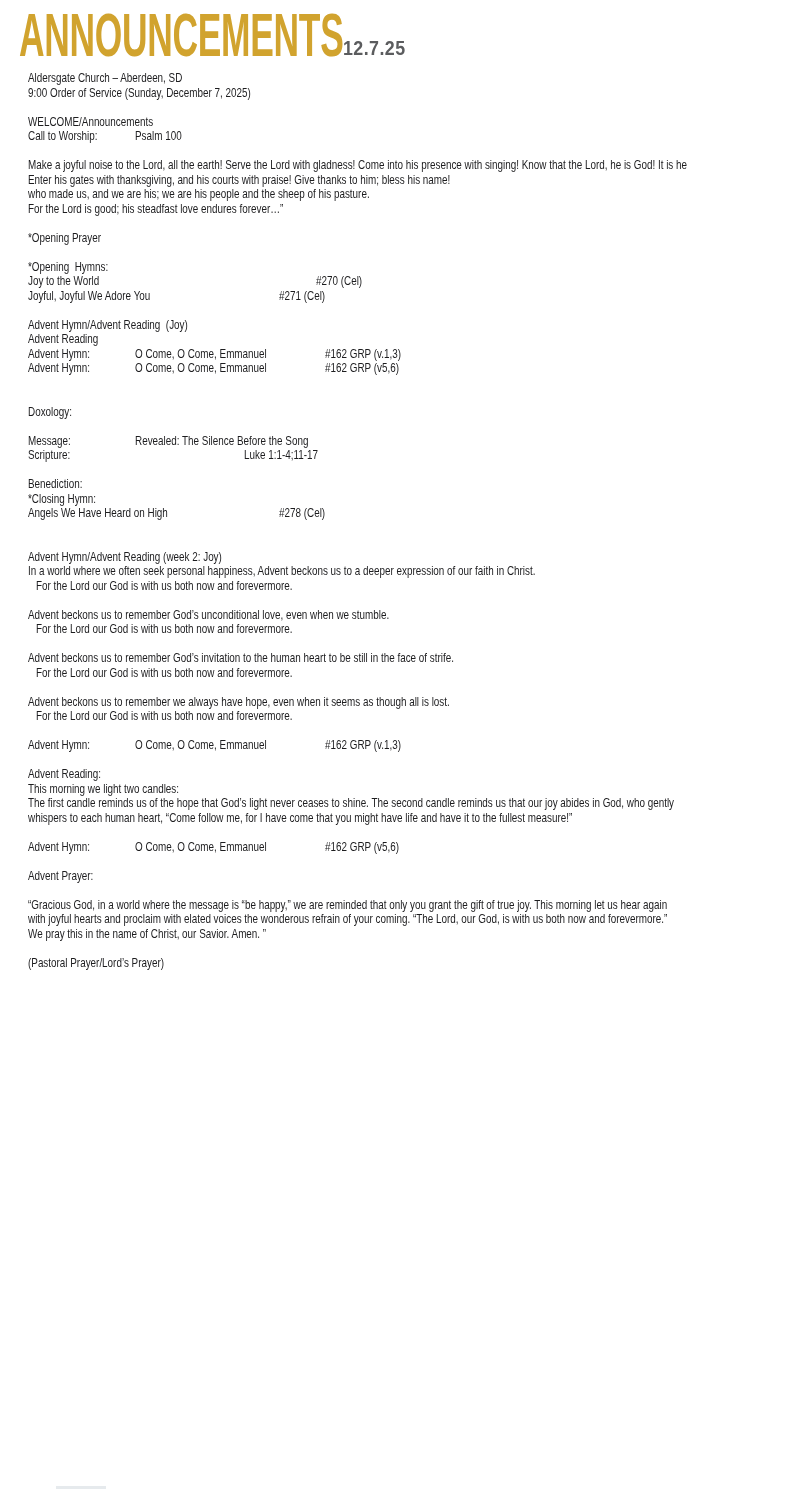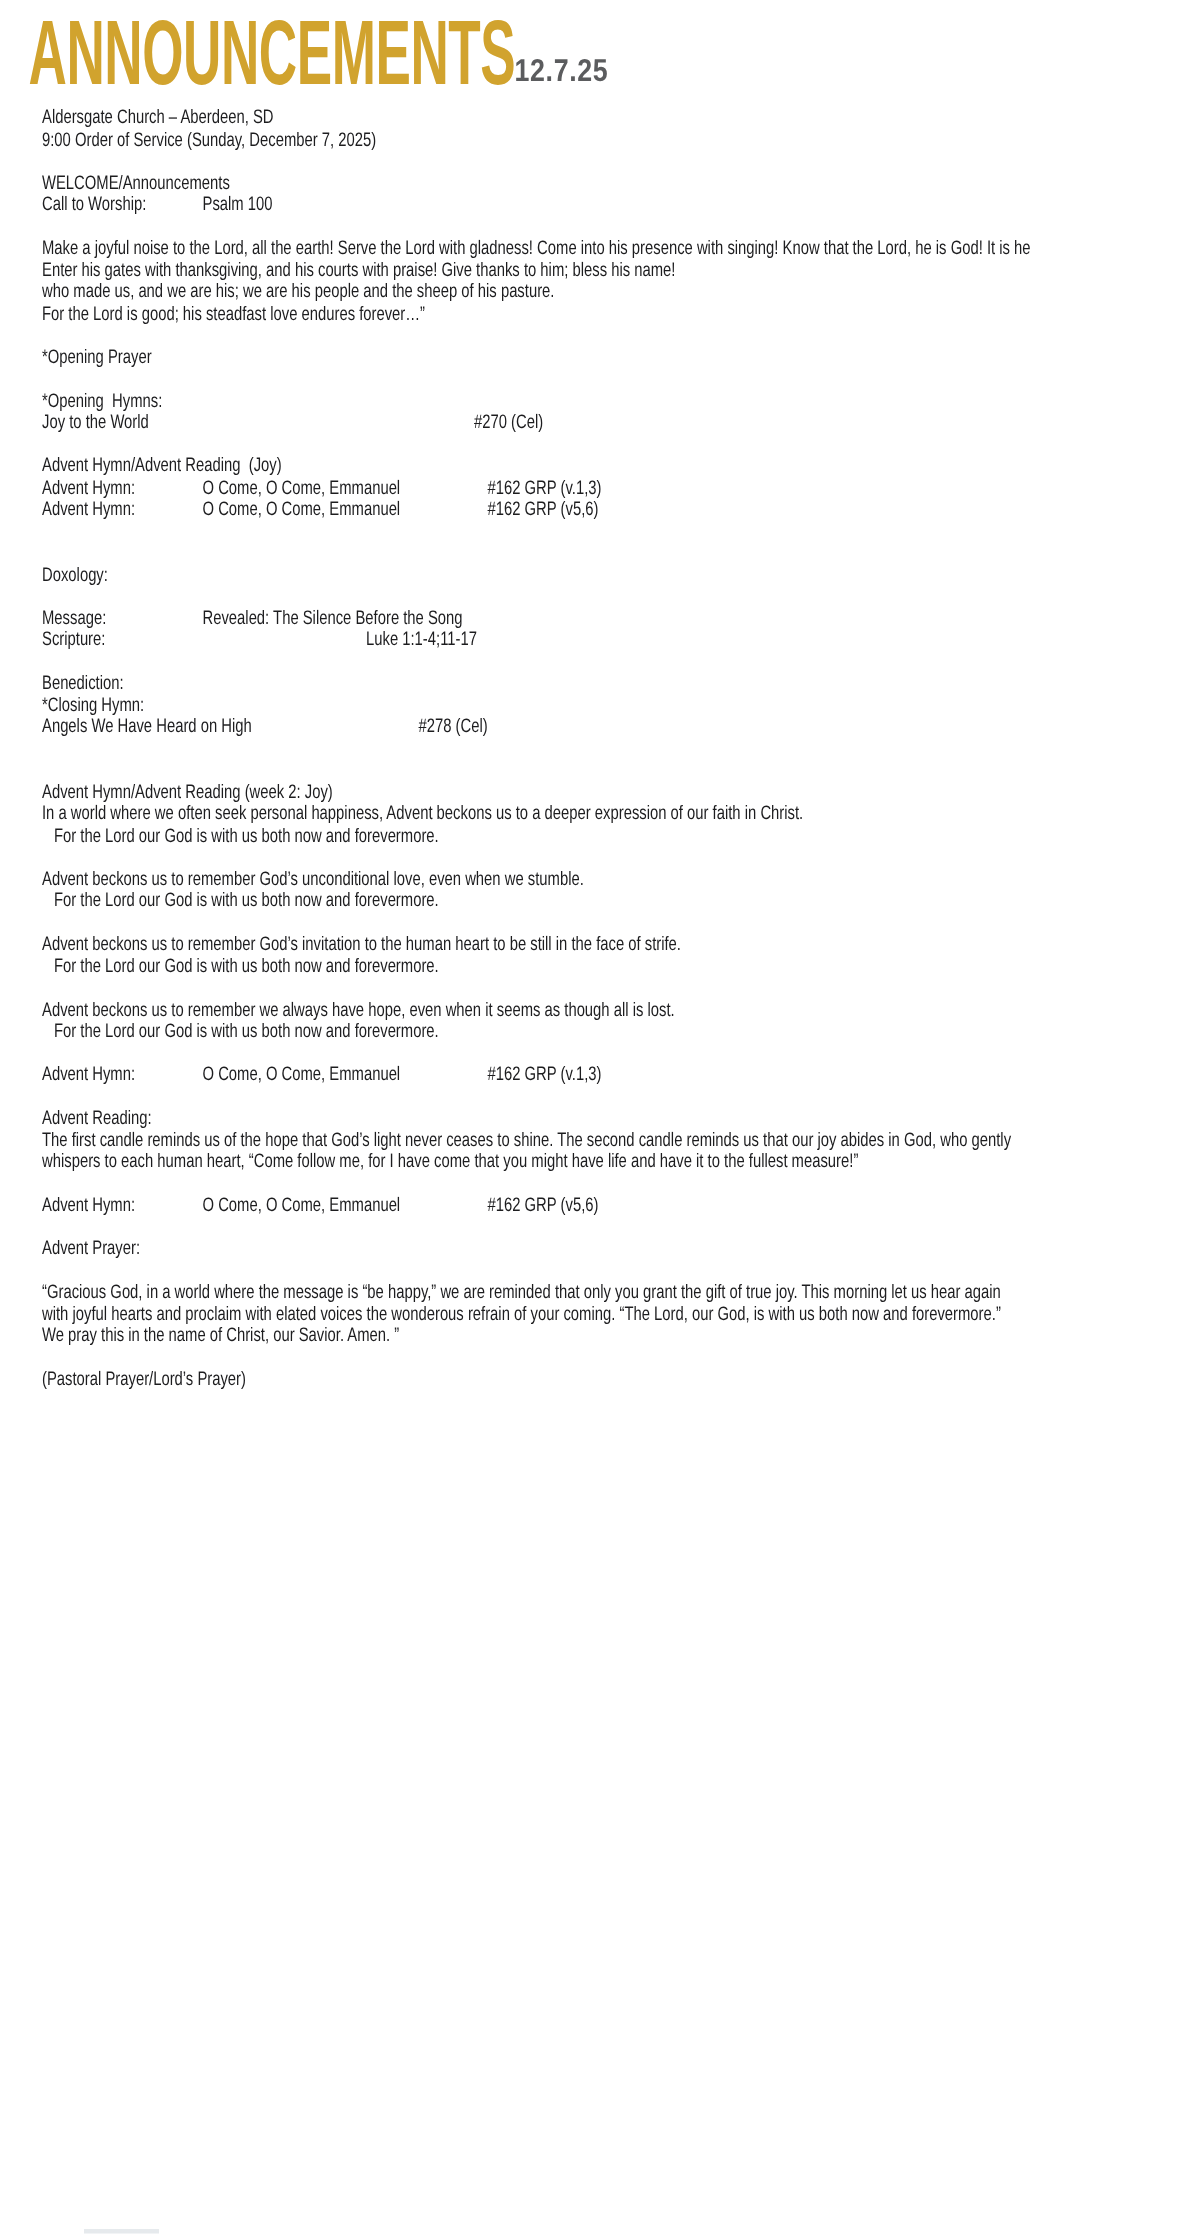--- a/index.html
+++ b/index.html
@@ -93,6 +93,10 @@
       <span class="seg" style="left: 0px;">Joy to the World</span>
       <span class="seg" style="left: 288px;">#270 (Cel)</span>
     </div>
+    <div class="line">
+      <span class="seg" style="left: 0px;">Joyful, Joyful We Adore You</span>
+      <span class="seg" style="left: 251px;">#271 (Cel)</span>
+    </div>
     <div class="line blank"></div>
     <div class="line">
       <span class="seg" style="left: 0px;">Advent Hymn/Advent Reading  (Joy)</span>

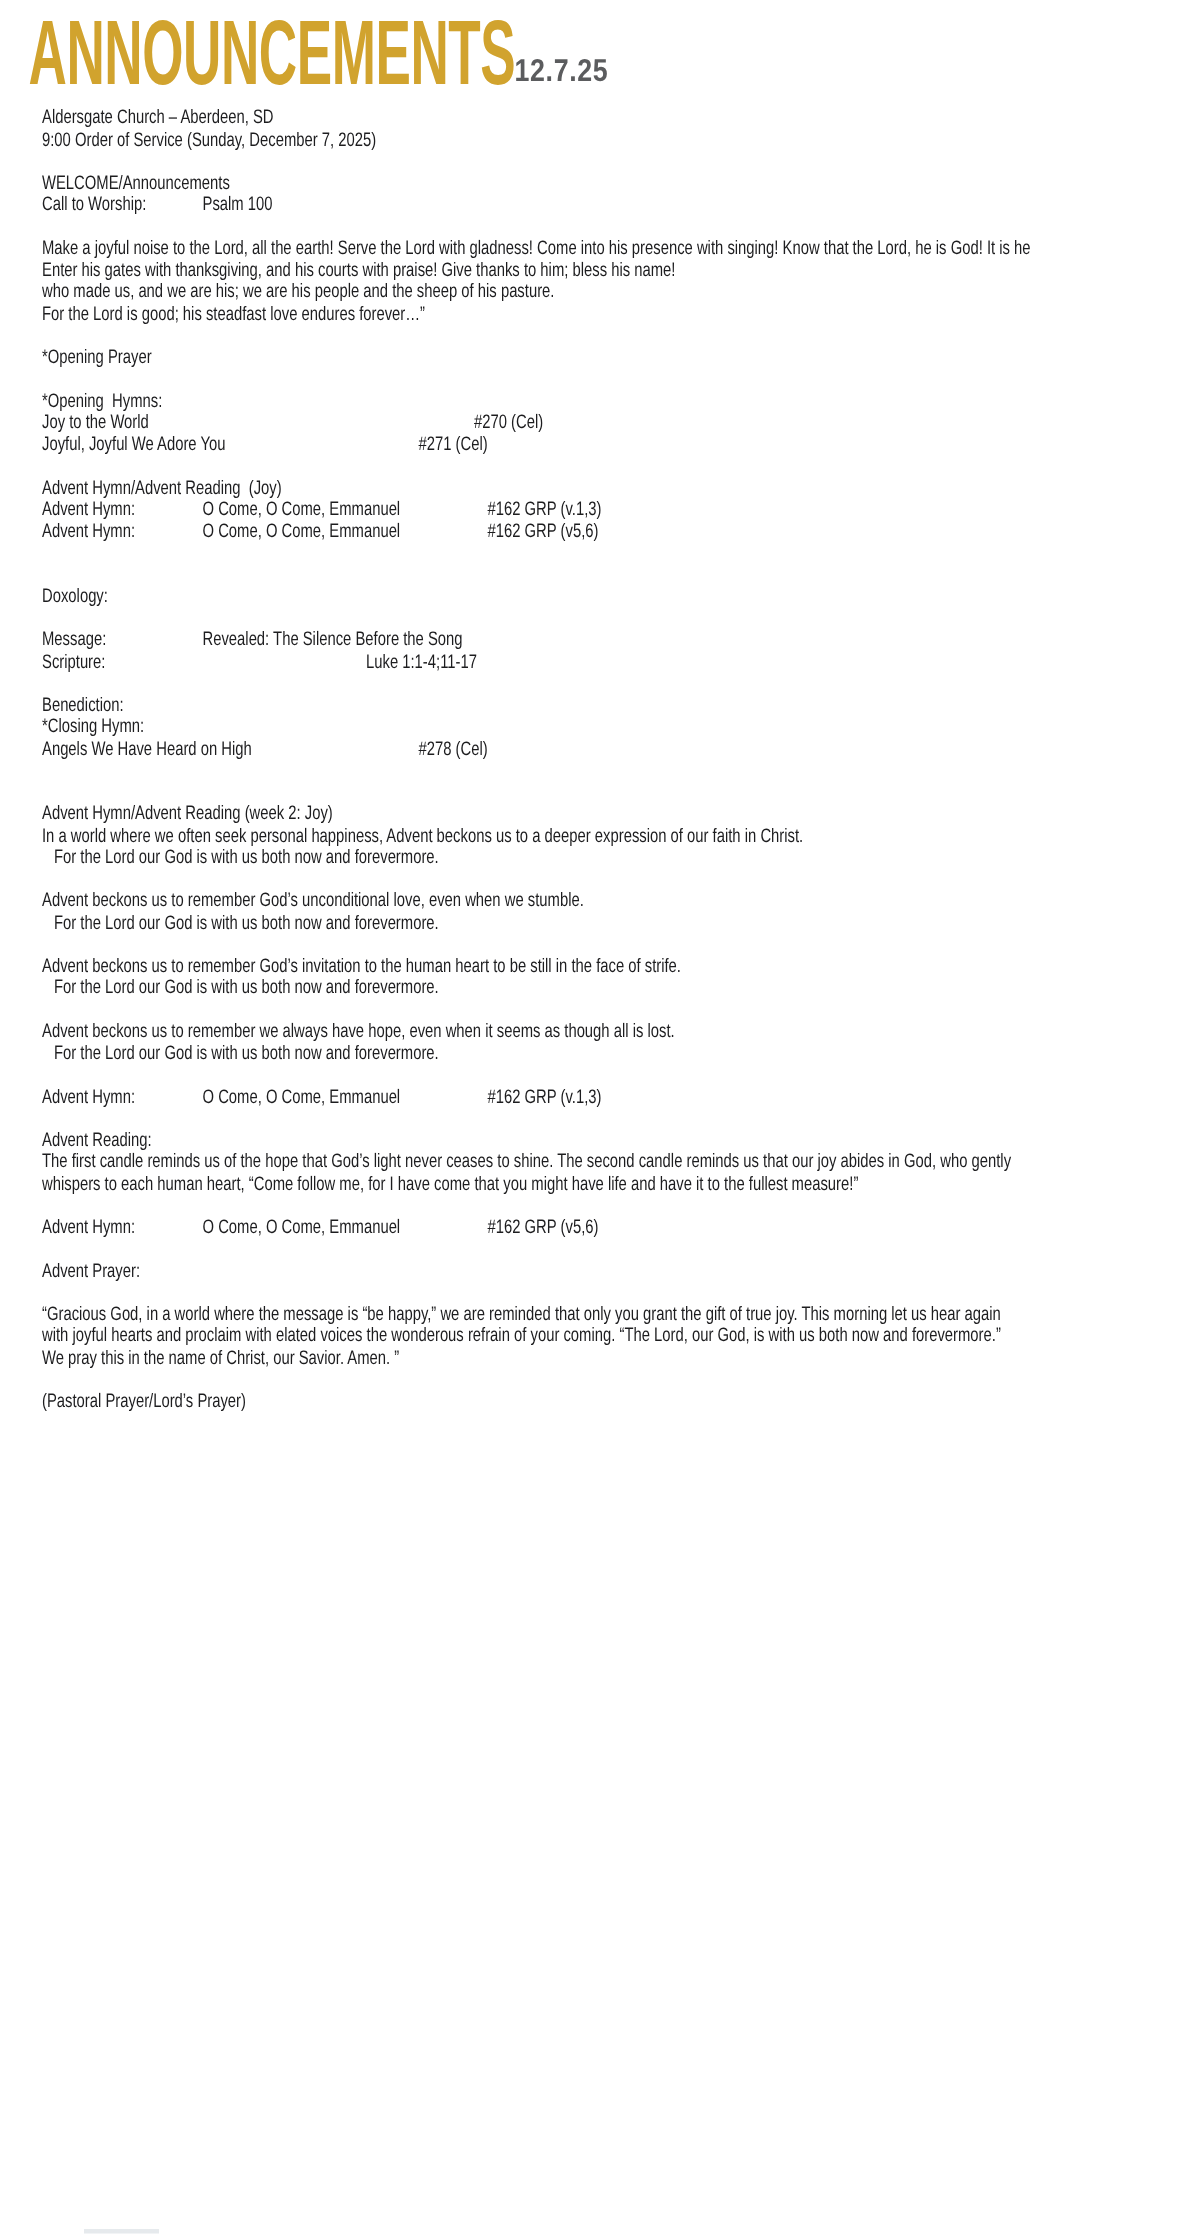--- a/index.html
+++ b/index.html
@@ -102,6 +102,9 @@
       <span class="seg" style="left: 0px;">Advent Hymn/Advent Reading  (Joy)</span>
     </div>
     <div class="line">
+      <span class="seg" style="left: 0px;">Advent Reading</span>
+    </div>
+    <div class="line">
       <span class="seg" style="left: 0px;">Advent Hymn:</span>
       <span class="seg" style="left: 107px;">O Come, O Come, Emmanuel</span>
       <span class="seg" style="left: 297px;">#162 GRP (v.1,3)</span>

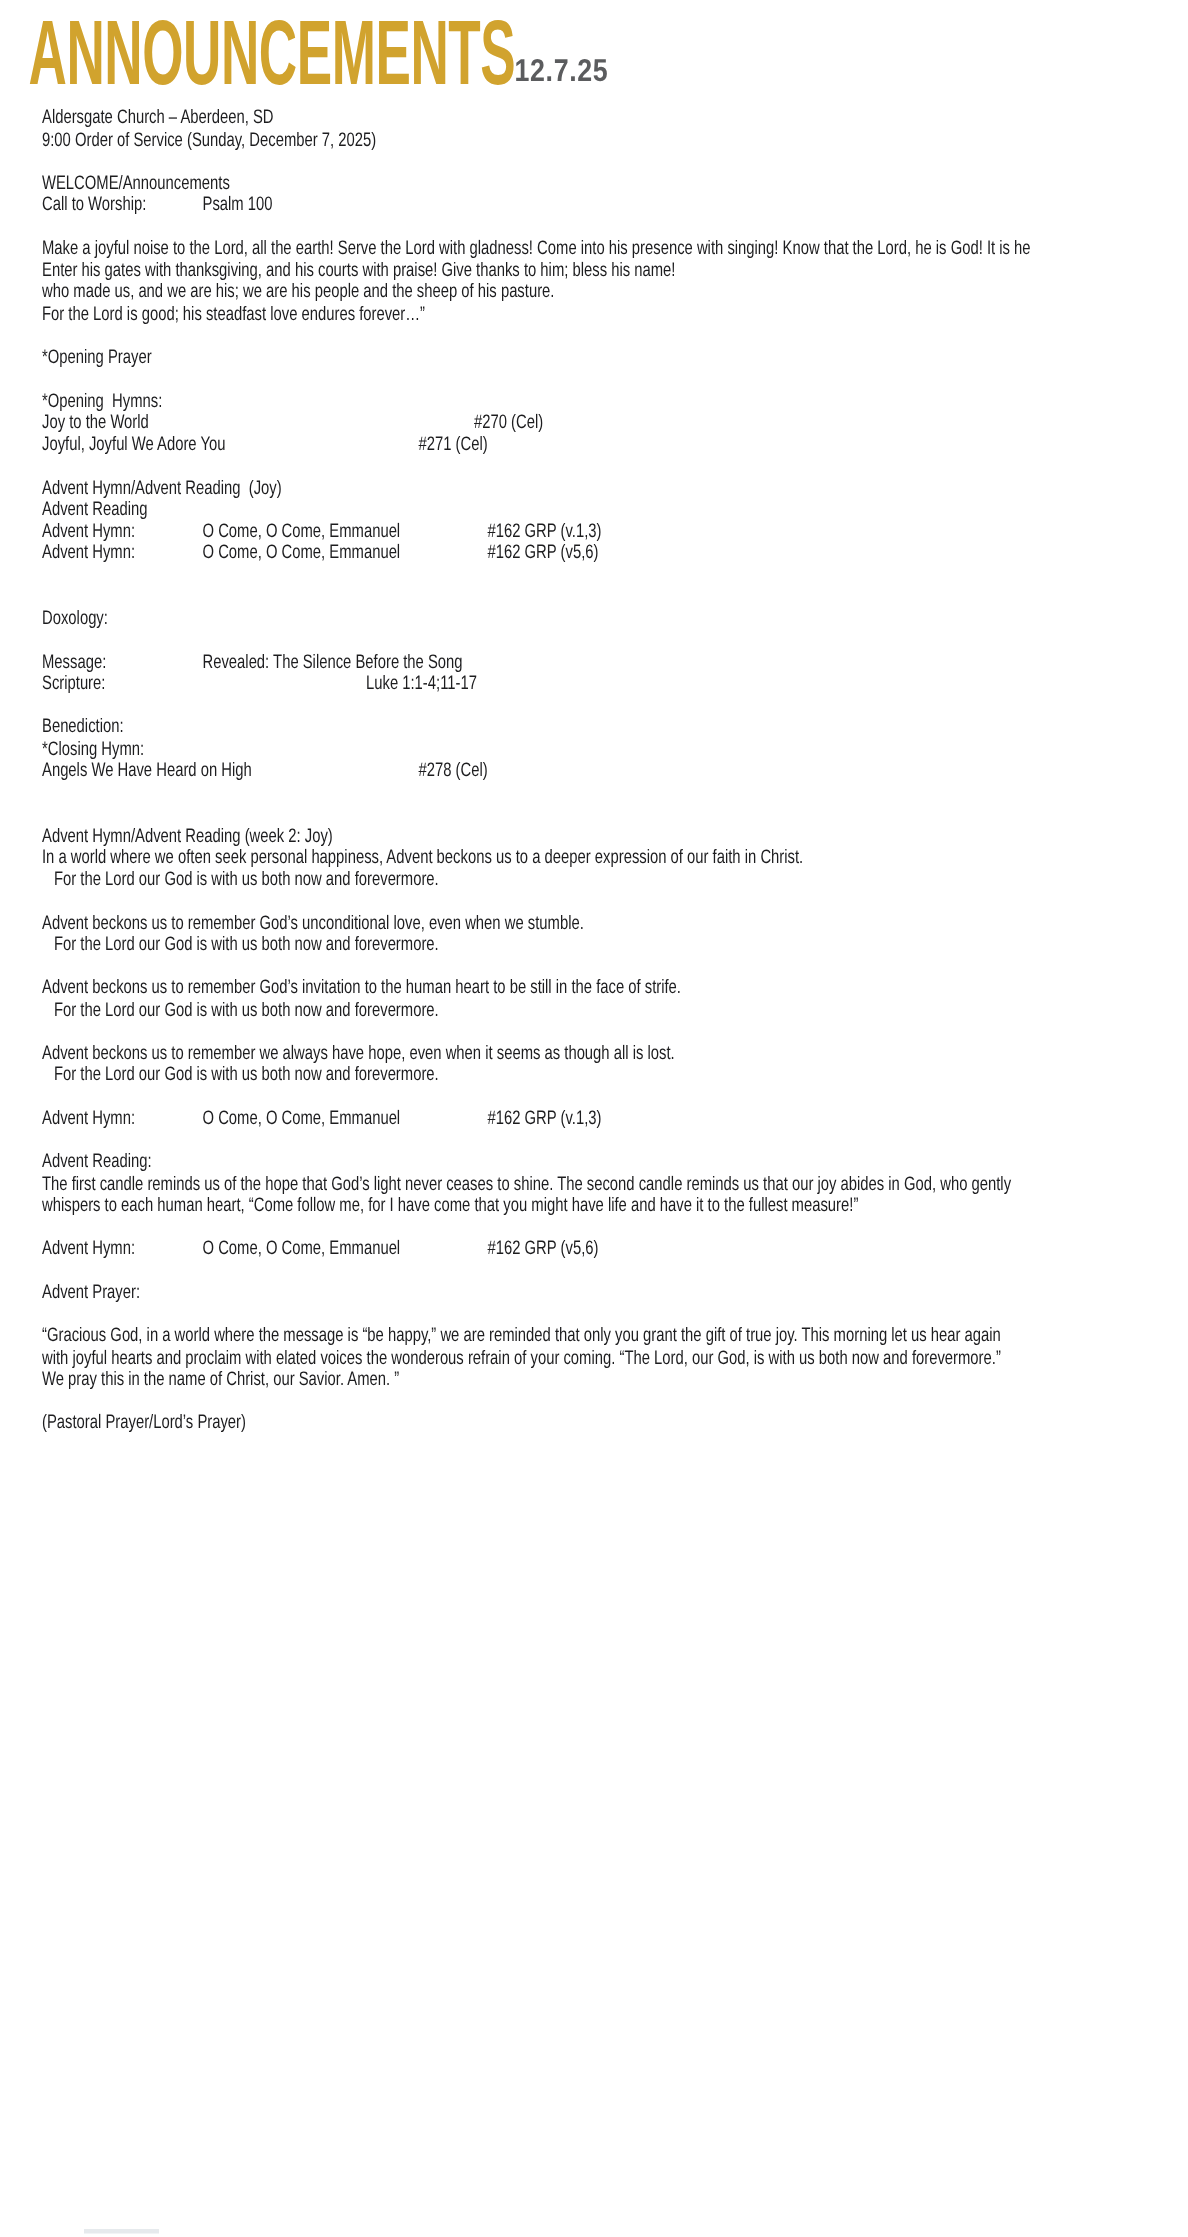--- a/index.html
+++ b/index.html
@@ -182,6 +182,9 @@
       <span class="seg" style="left: 0px;">Advent Reading:</span>
     </div>
     <div class="line">
+      <span class="seg" style="left: 0px;">This morning we light two candles:</span>
+    </div>
+    <div class="line">
       <span class="seg" style="left: 0px;">The first candle reminds us of the hope that God’s light never ceases to shine. The second candle reminds us that our joy abides in God, who gently</span>
     </div>
     <div class="line">

